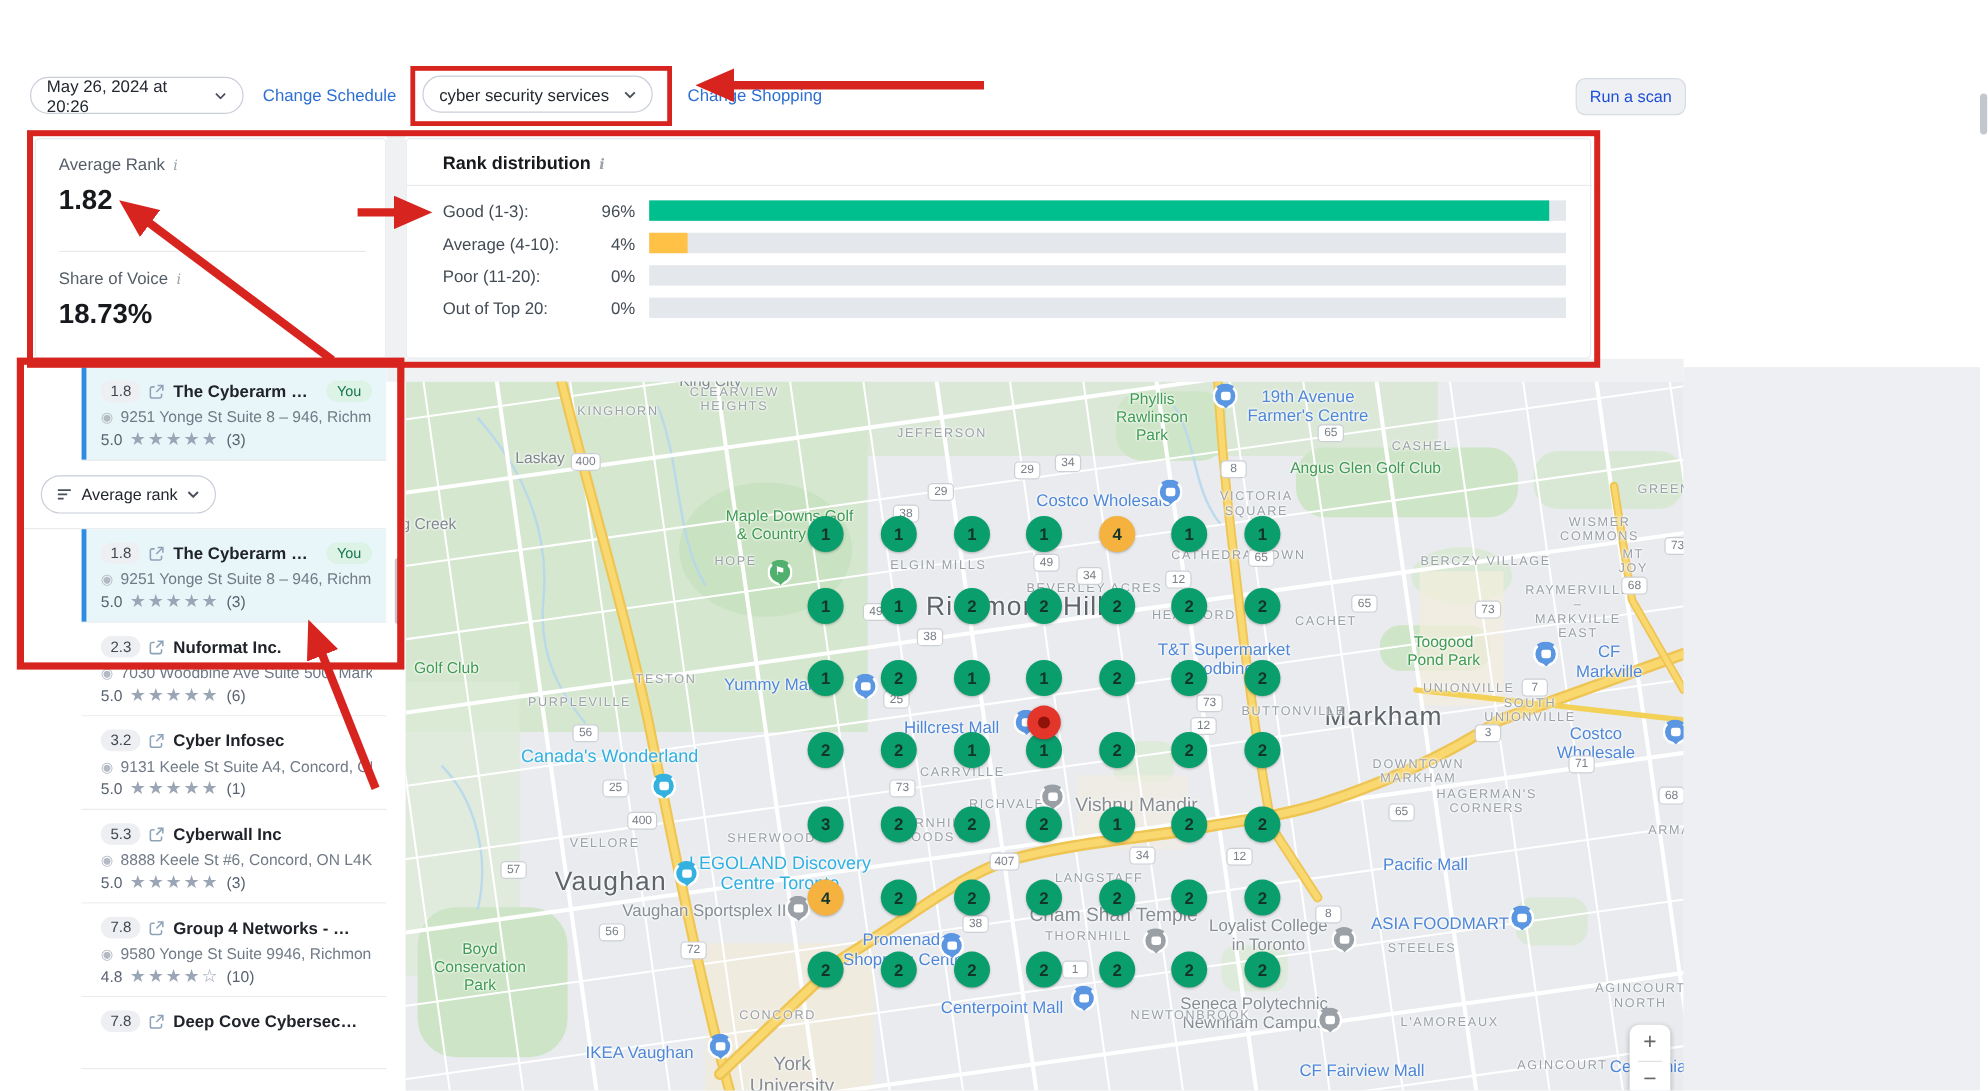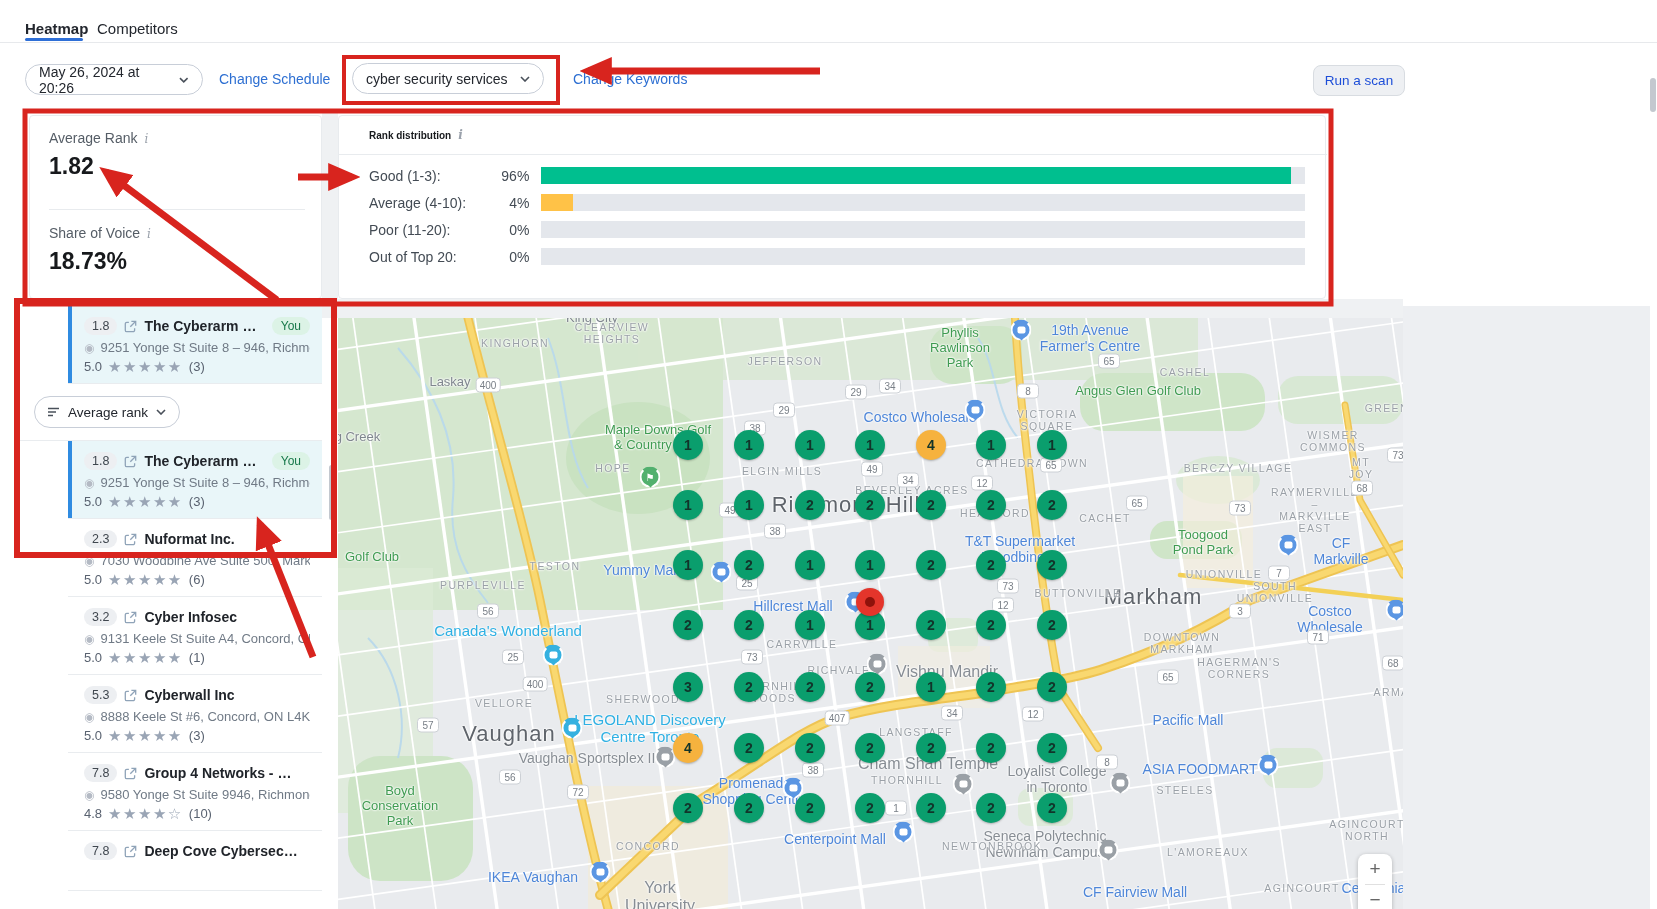--- a/index.html
+++ b/index.html
@@ -96,11 +96,6 @@
 
 <div class="stage">
 
-  <div class="tabbar">
-    <div class="tab active" style="left:25px;">Heatmap</div>
-    <div class="tab" style="left:97px;">Competitors</div>
-    <div class="tab-underline"></div>
-  </div>
 
   <div class="pill" style="left:25px;top:64px;width:178px;">
     <span>May 26, 2024 at 20:26</span>

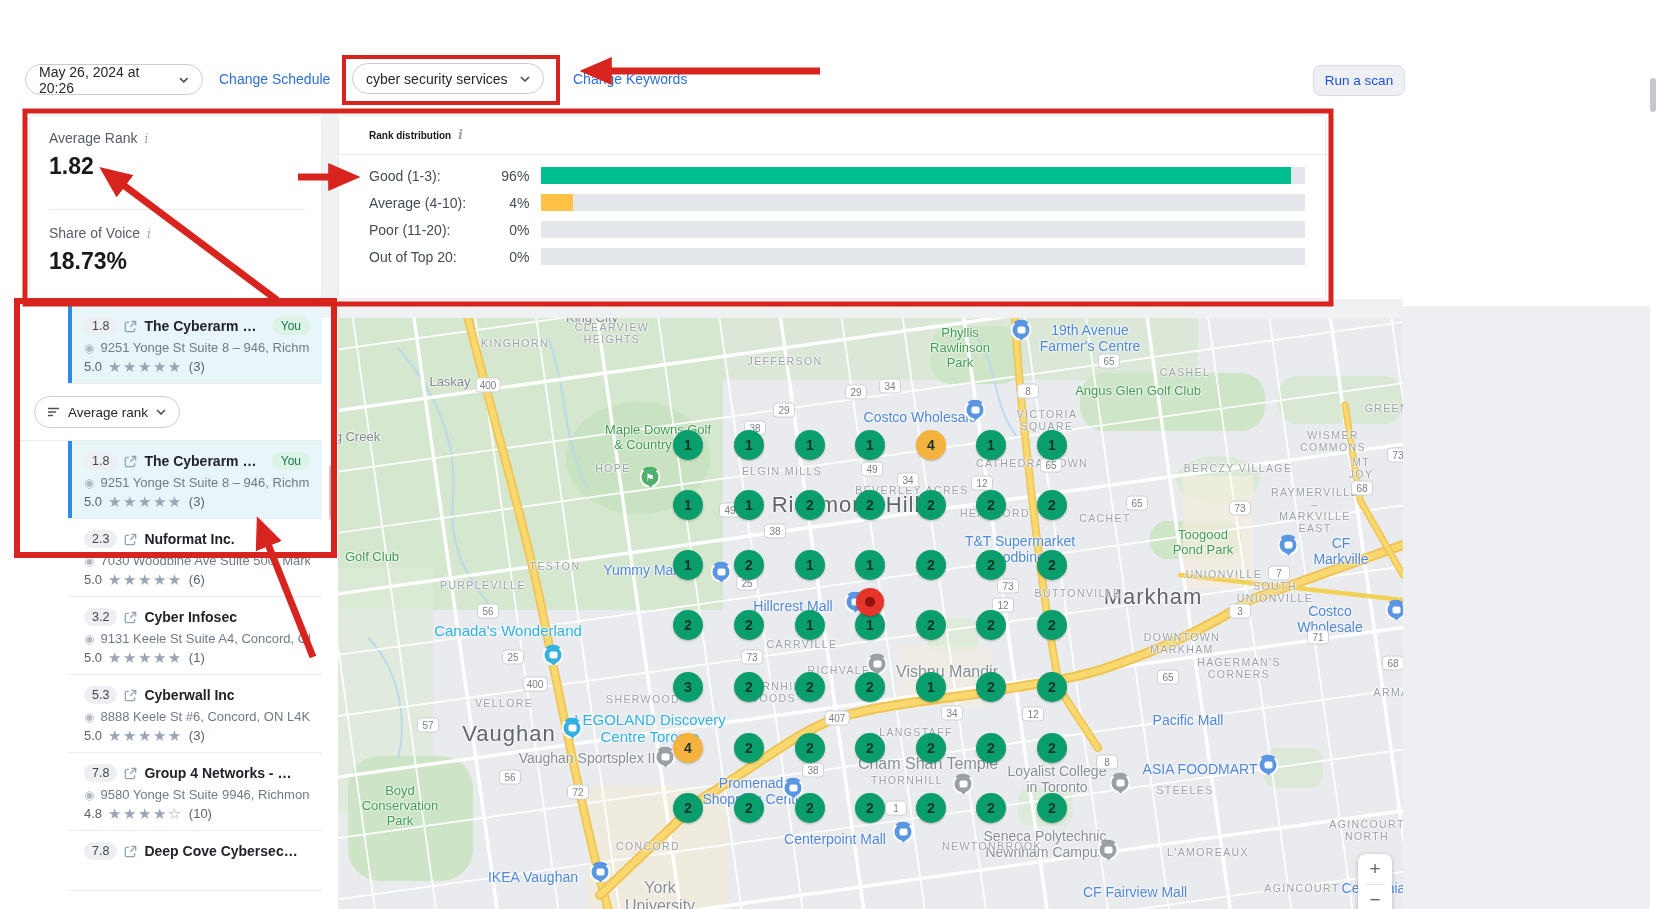--- a/index.html
+++ b/index.html
@@ -110,7 +110,7 @@
         <path d="M1 1l4 4 4-4" stroke="#49505a" stroke-width="1.6" fill="none"></path>
       </svg>
   </div>
-  <div class="link" style="left:573px;">Change Keywords</div>
+  <div class="link" style="left:573px;">Change Shopping</div>
   <div class="run-btn">Run a scan</div>
 
   <div class="abs gap-strip" style="left:322px;top:112px;width:16px;height:187px;"></div>

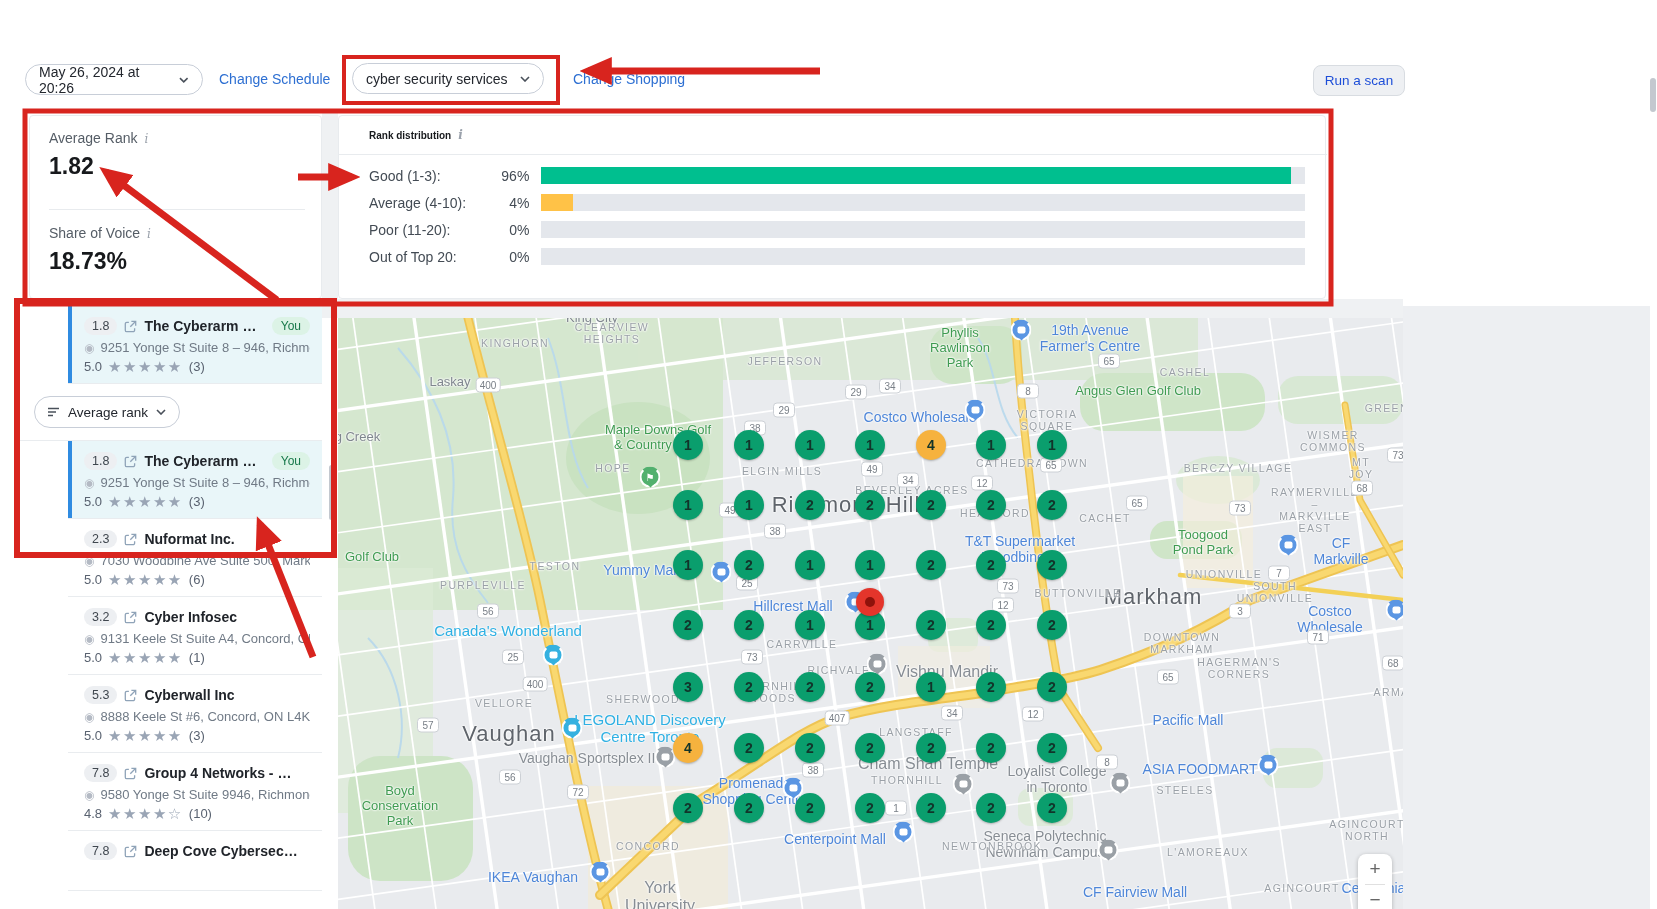--- a/index.html
+++ b/index.html
@@ -33,7 +33,7 @@
   .info-i::after{content:"i";}
   .hdiv{position:absolute;height:1px;background:#e8ebee;}
 
-  .dist-title{position:absolute;left:30px;top:12px;font-size:10px;font-weight:700;color:#17191c;}
+  .dist-title{position:absolute;left:30px;top:12px;font-size:15px;font-weight:700;color:#17191c;}
   .dist-rows{position:absolute;left:30px;top:50px;right:20px;}
   .dist-row{display:flex;align-items:center;height:19px;margin-bottom:8px;}
   .dist-label{width:112px;font-size:14px;color:#434b54;}

